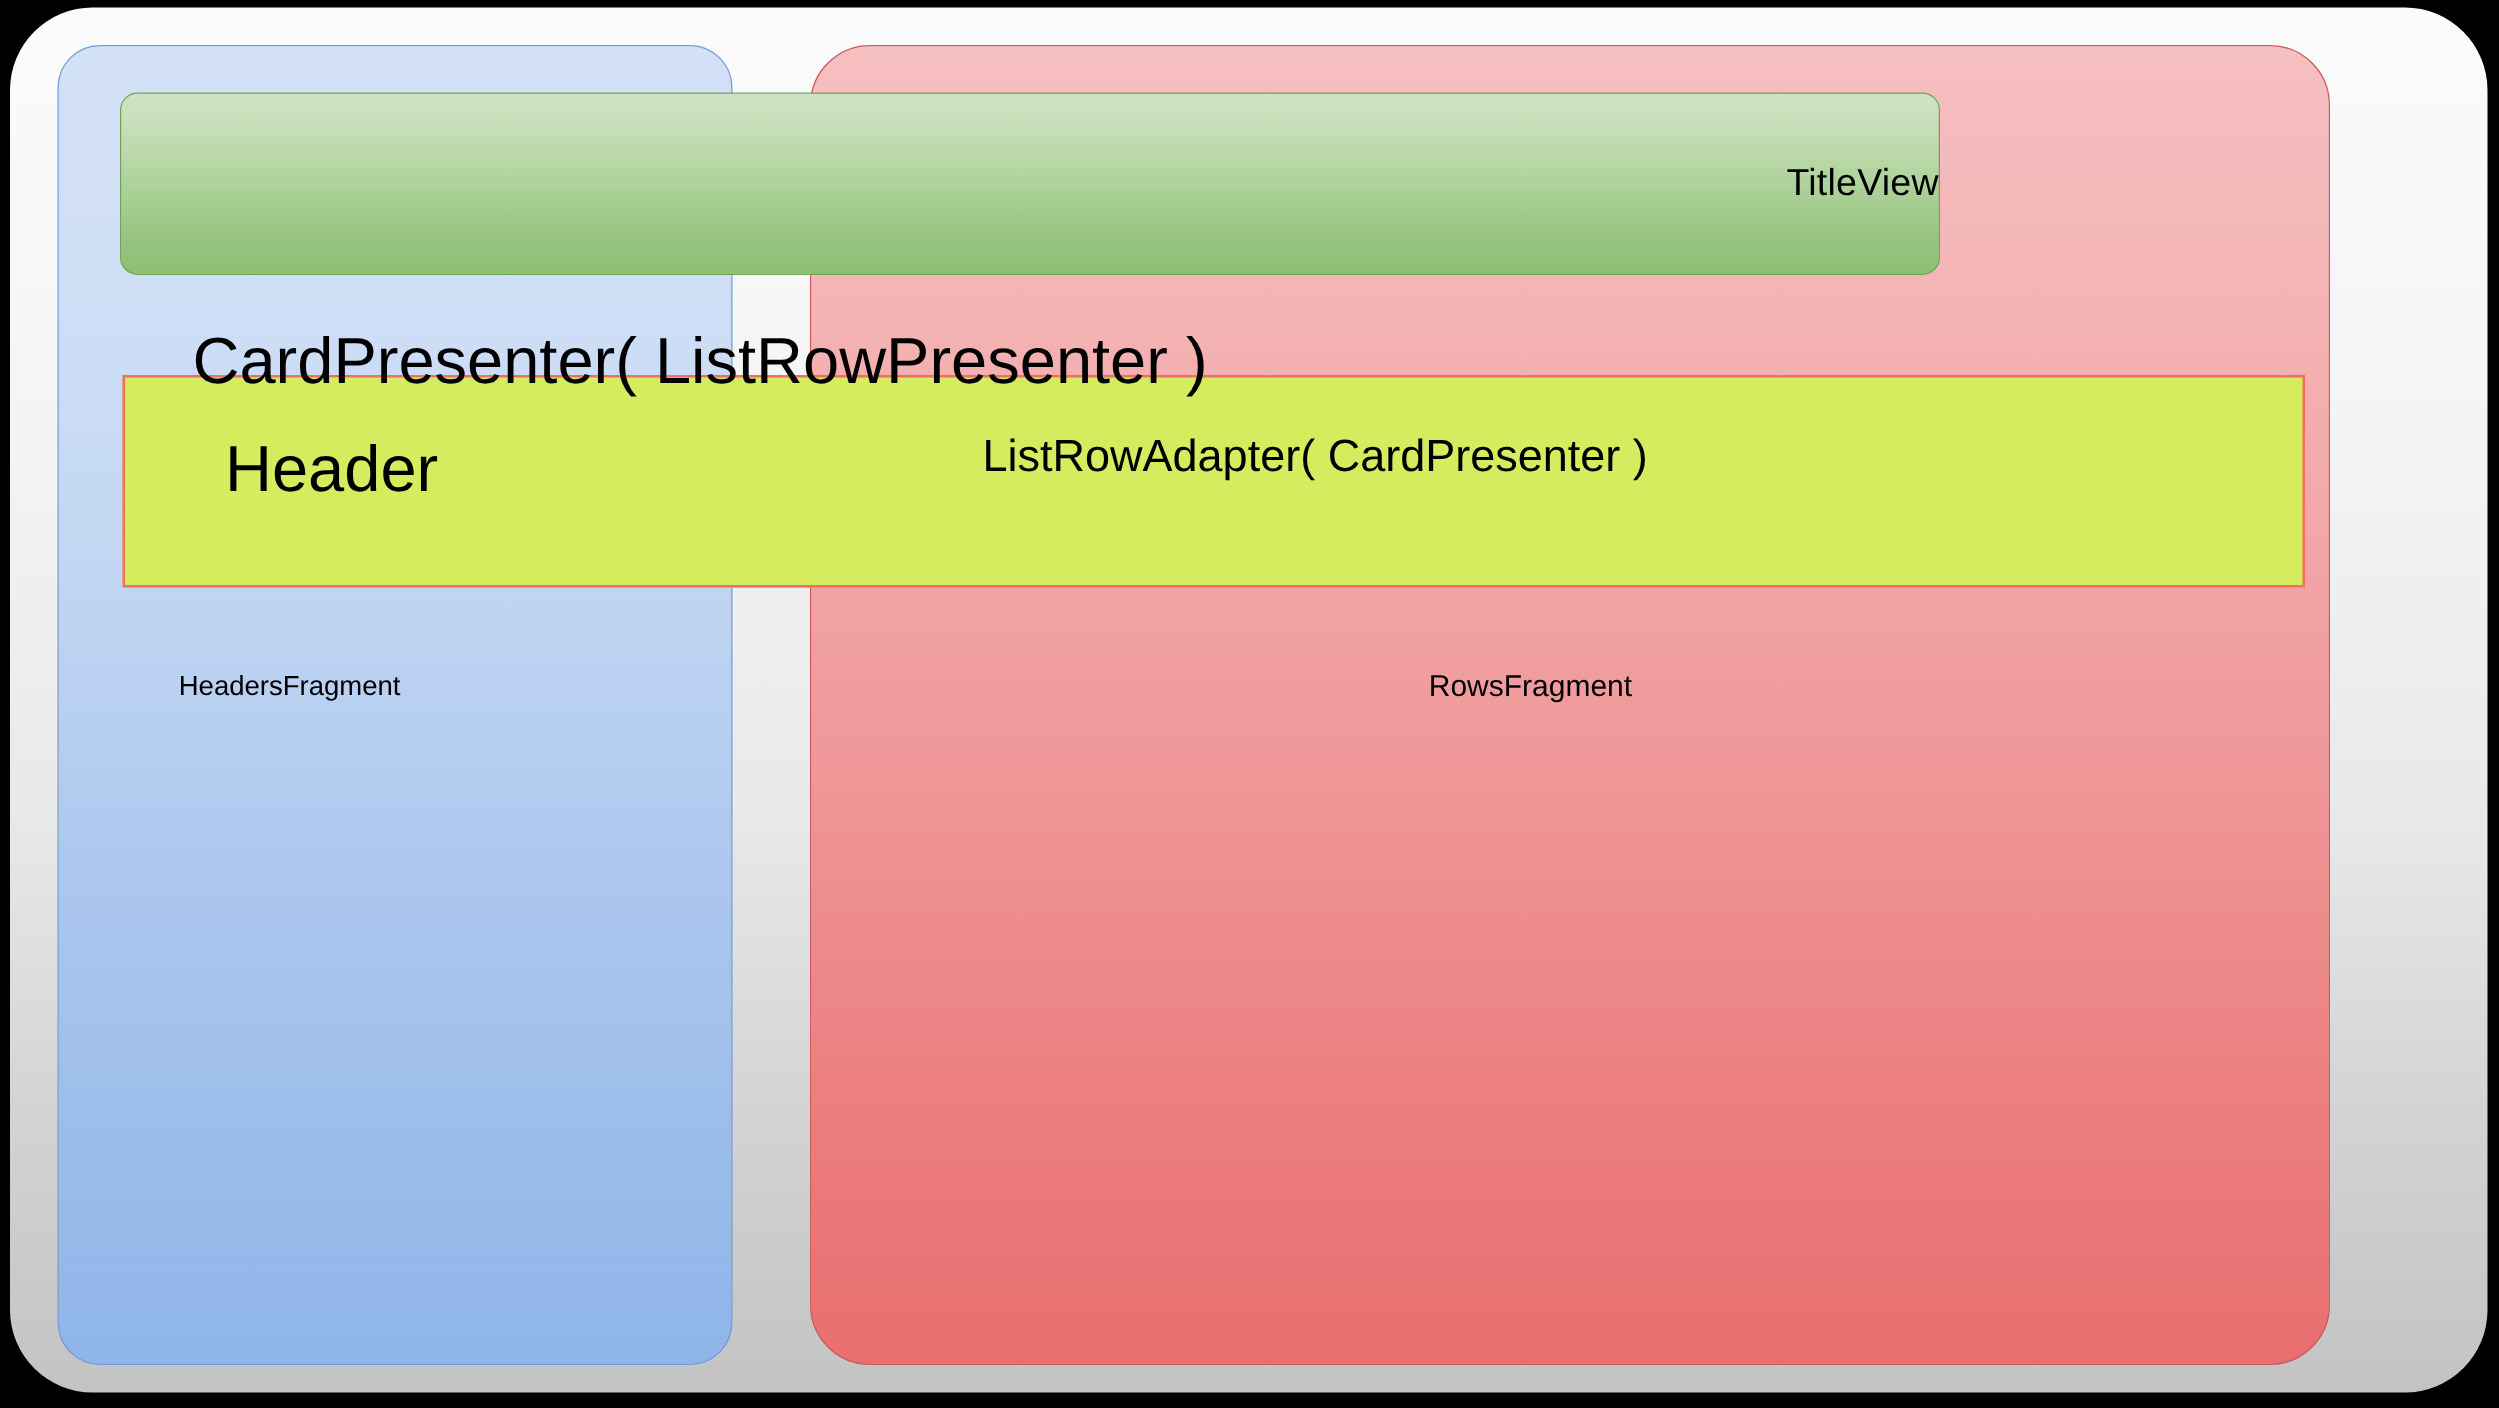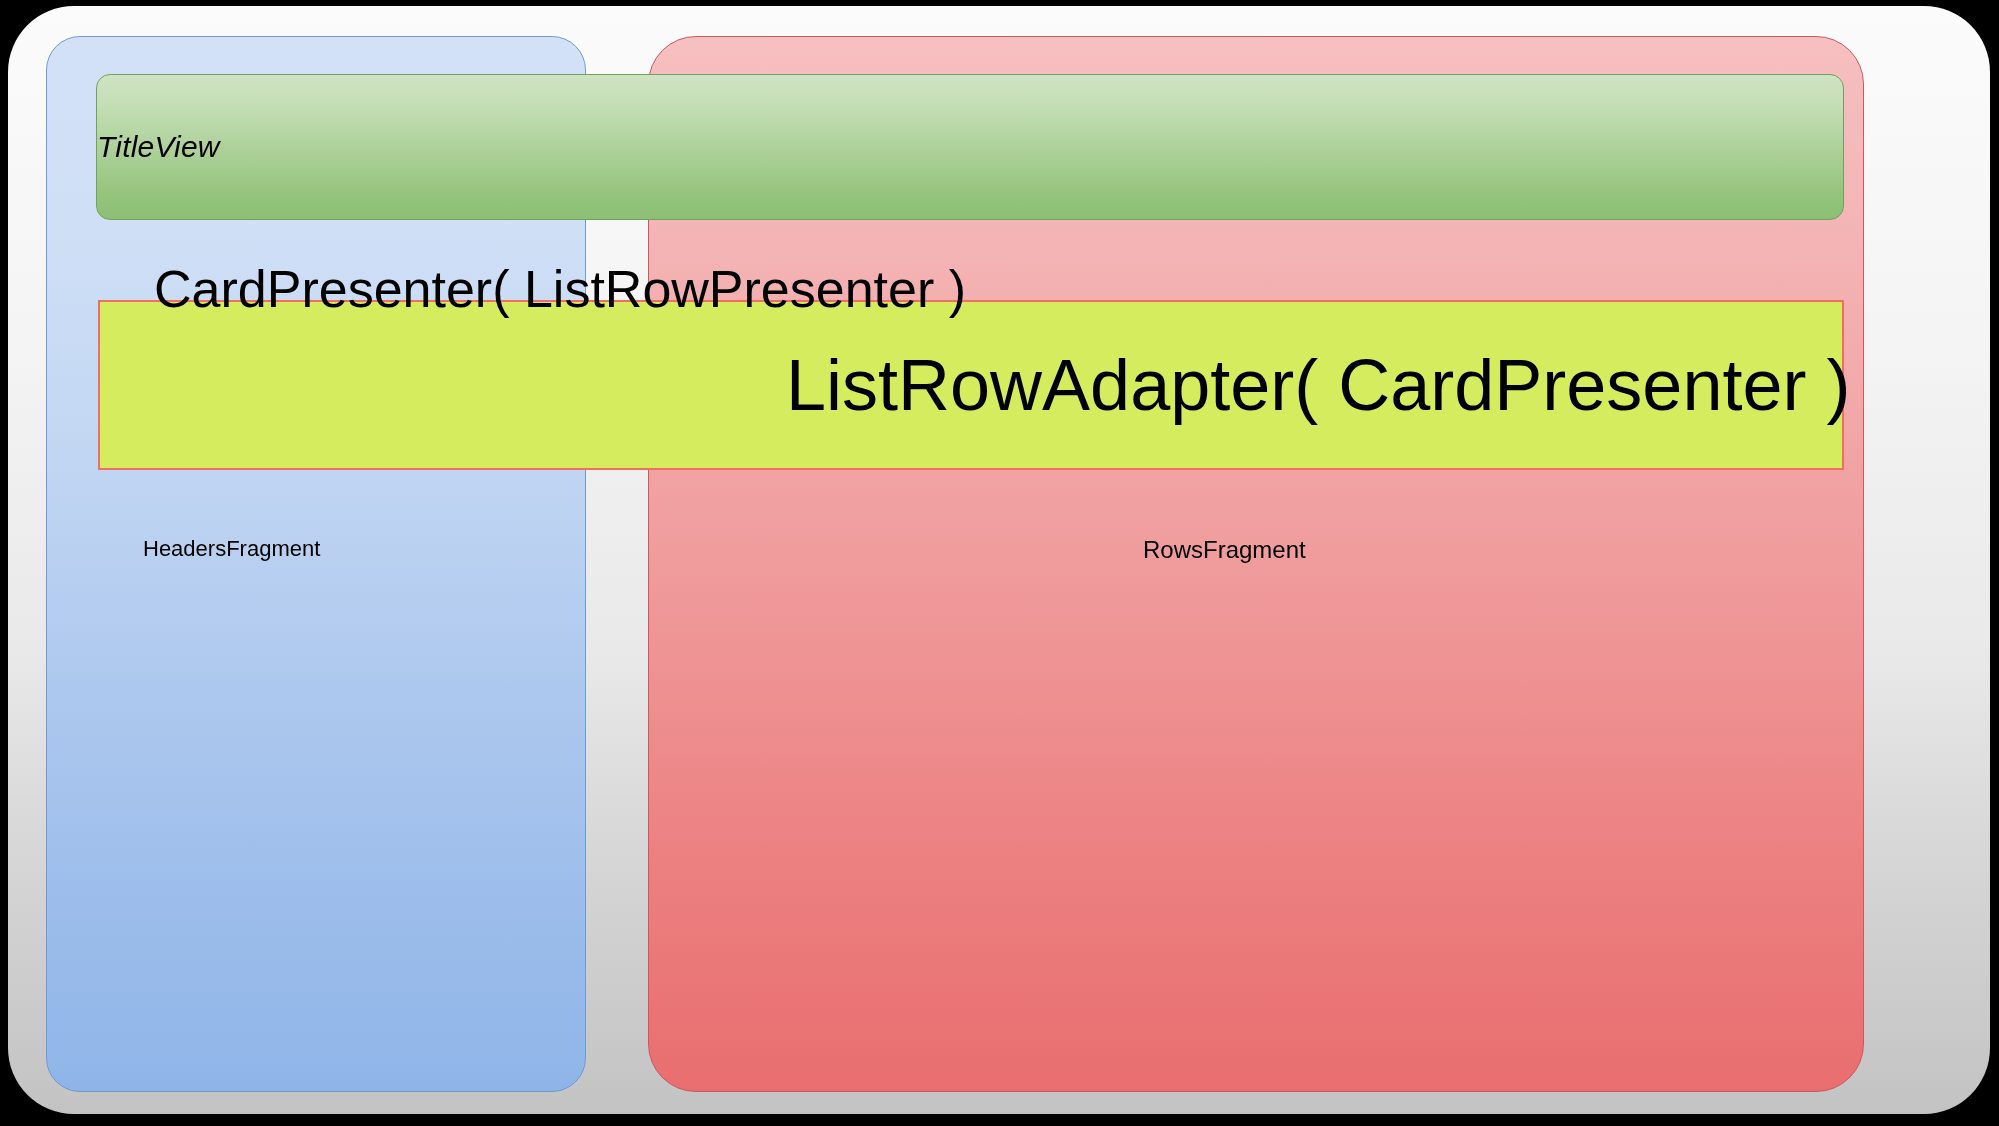--- a/index.html
+++ b/index.html
@@ -77,7 +77,7 @@
     position: absolute;
     left: 88px;
     top: 68px;
-    width: 1748px;
+    width: 1456px;
     height: 146px;
     border-radius: 14px;
     background: linear-gradient(180deg,
@@ -90,8 +90,7 @@
     border: 1px solid #6fa35a;
     display: flex;
     align-items: center;
-    justify-content: flex-start;
-    font-style: italic;
+    justify-content: flex-end;
   }
 
   .titleview-label {

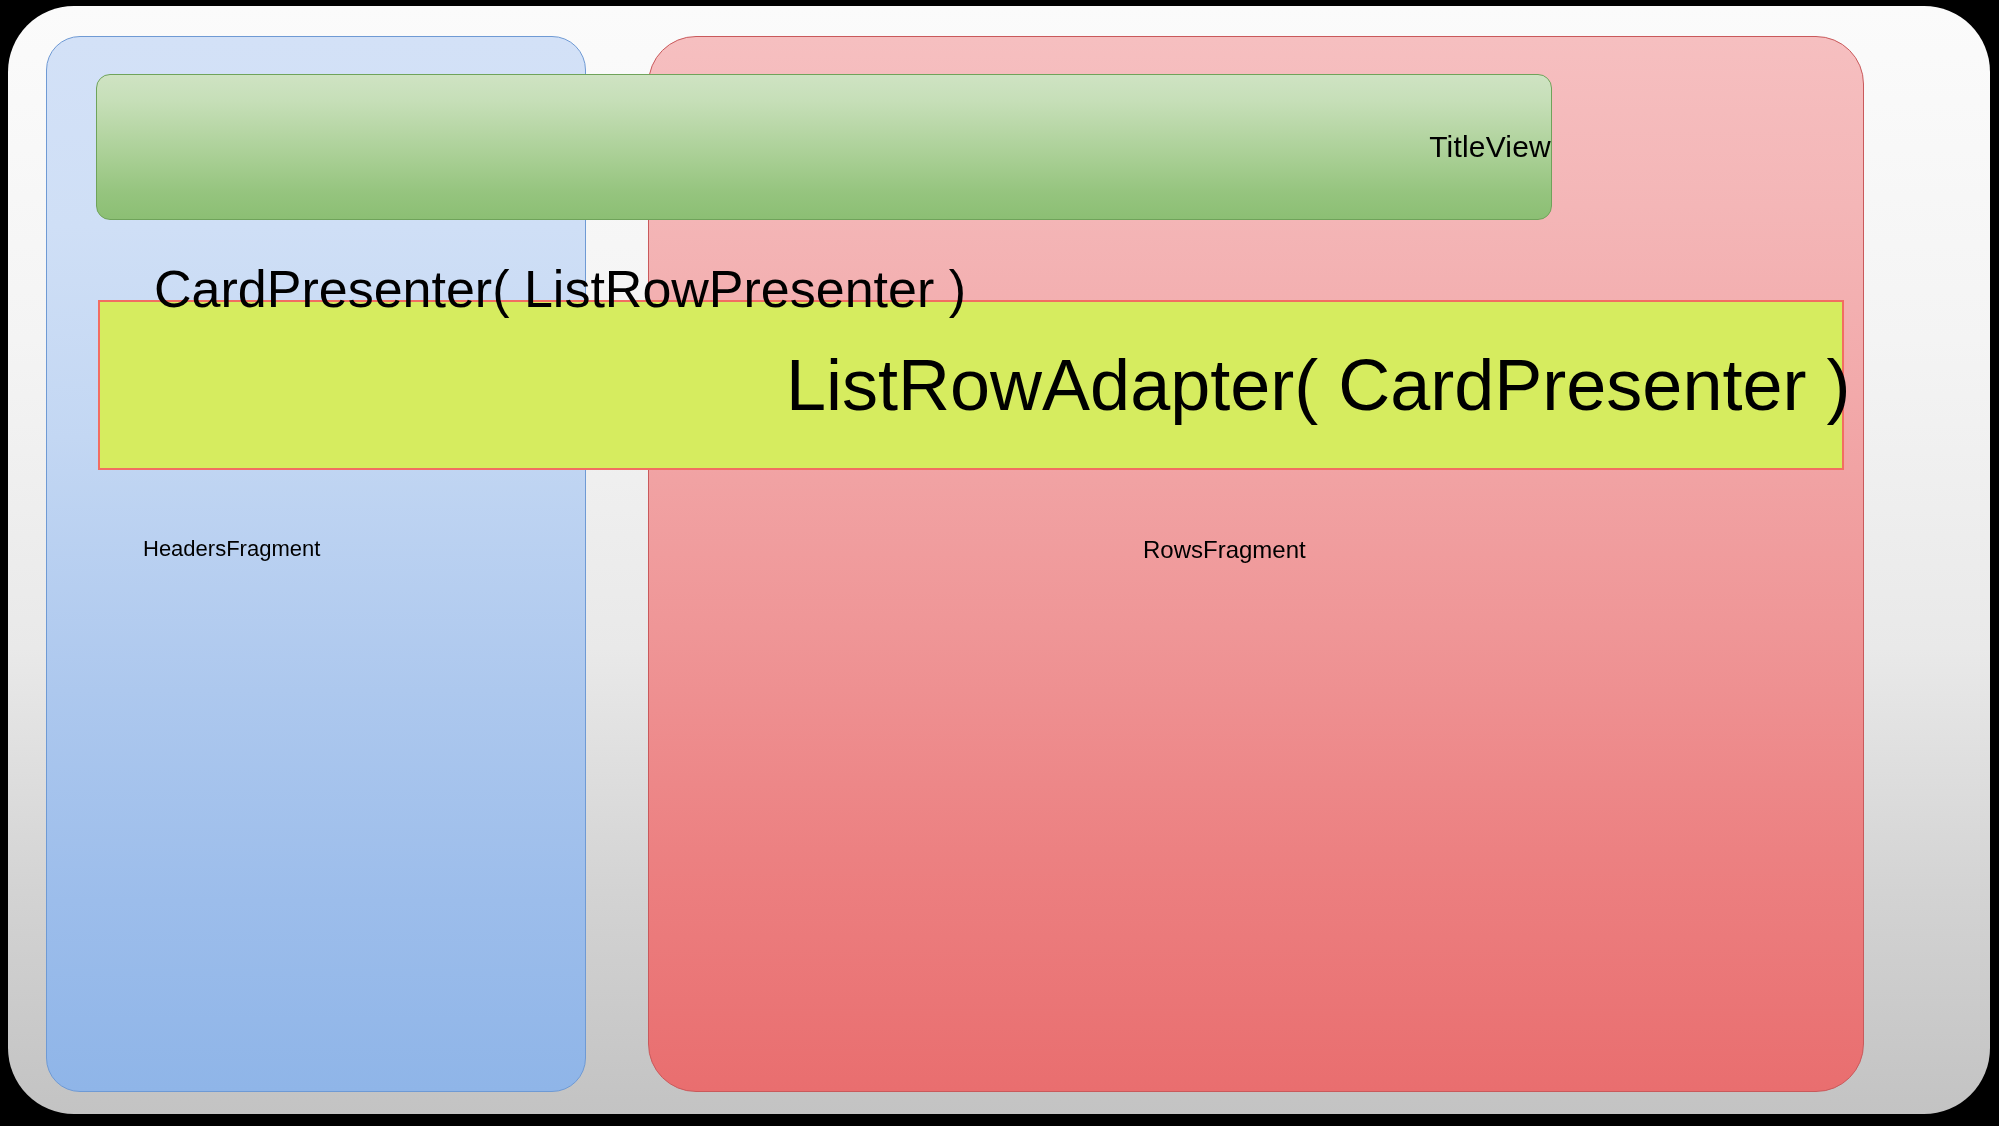--- a/index.html
+++ b/index.html
@@ -166,6 +166,7 @@
 
     <span class="label label-listrowadapter-presenter">CardPresenter( ListRowPresenter )</span>
 
+    <span class="label label-header">Header</span>
 
     <span class="label label-listrowadapter-card">ListRowAdapter( CardPresenter )</span>
 

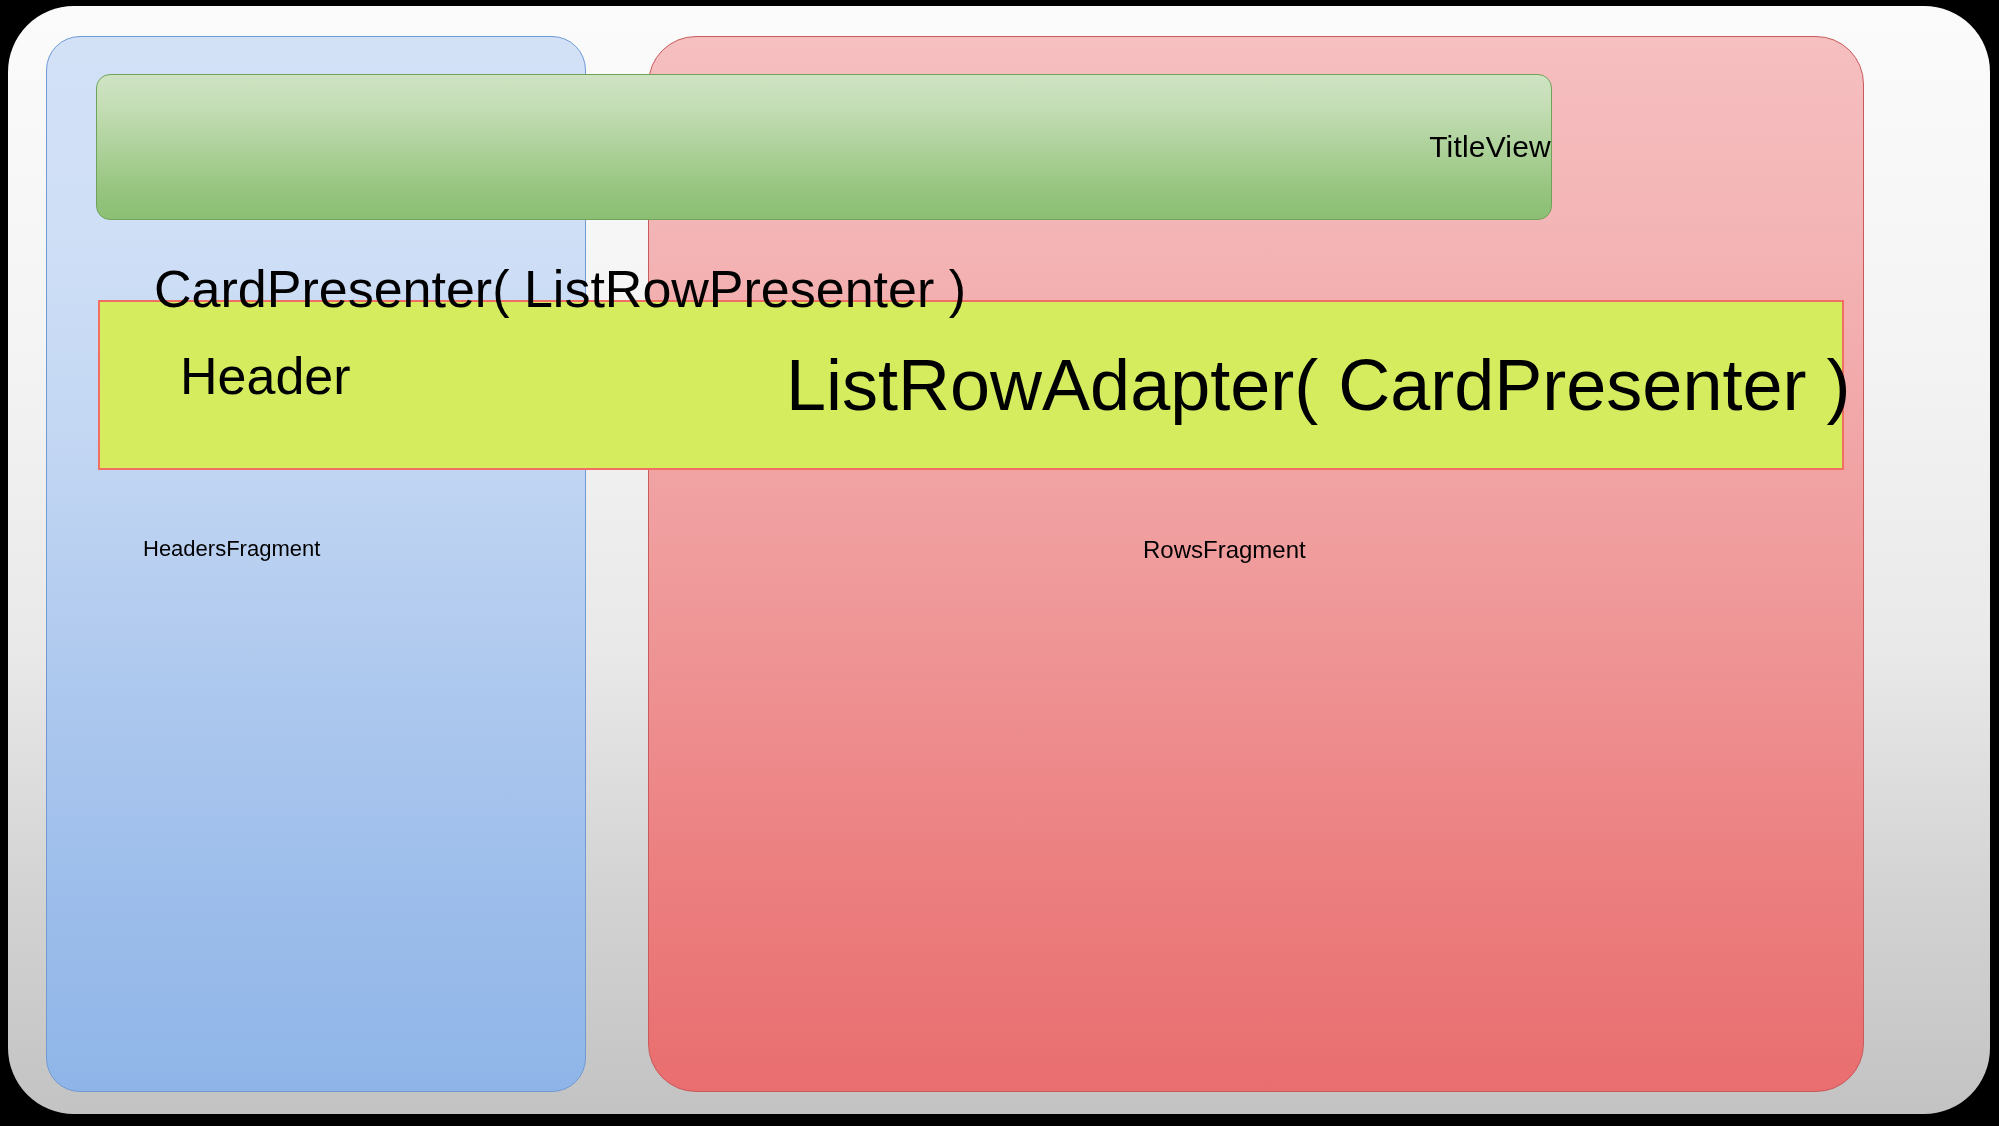--- a/index.html
+++ b/index.html
@@ -132,7 +132,7 @@
   .label-listrowadapter-card {
     left: 778px;
     top: 338px;
-    font-size: 72px;
+    font-size: 36px;
   }
 
   .label-headersfragment {

